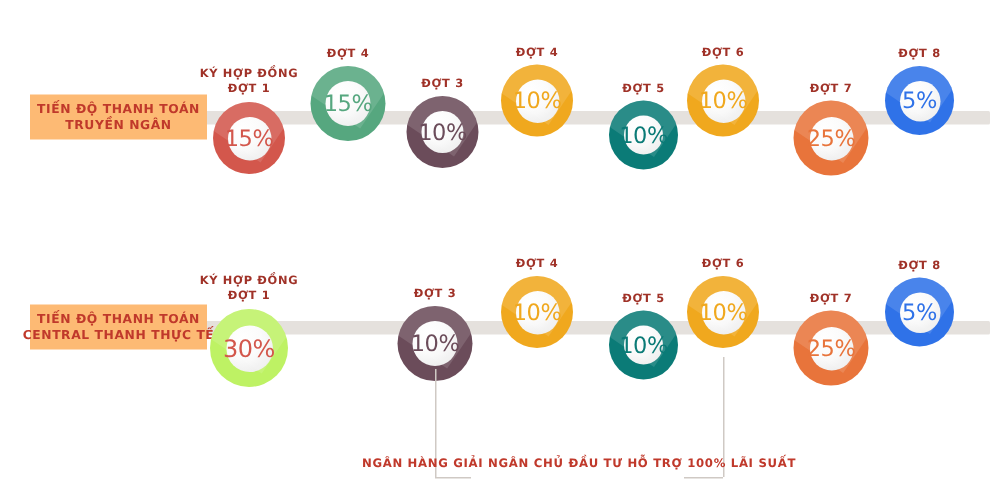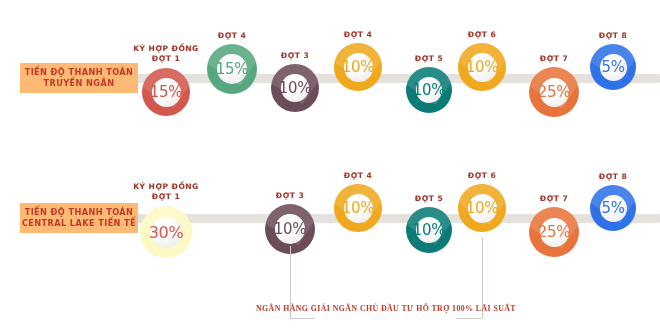--- a/index.html
+++ b/index.html
@@ -210,7 +210,7 @@
   <div class="track" style="left:120px; top:54px; width:540px;"></div>
   <div class="caption" style="left:20px; top:43px; width:118px; height:30px;">
     <span class="caption-line">TIẾN ĐỘ THANH TOÁN</span>
-    <span class="caption-line">CENTRAL LAKE TIẾN TẾ</span>
+    <span class="caption-line">CENTRAL THANH THỰC TẾ</span>
   </div>
 <div class="node" style="left: 166px; top: 72px;">
       <div class="ring" style="width: 52px; height: 52px; left: -26px; top: -26px; background: #fef9c3;">

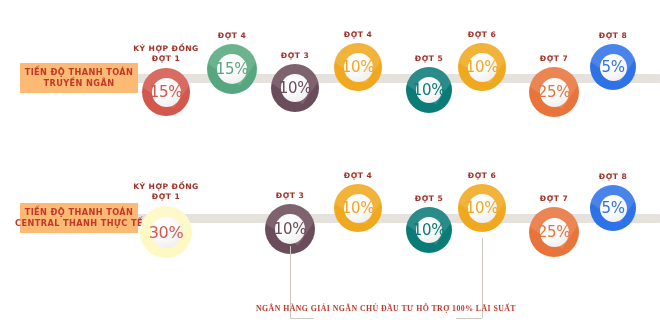--- a/index.html
+++ b/index.html
@@ -213,7 +213,7 @@
     <span class="caption-line">CENTRAL THANH THỰC TẾ</span>
   </div>
 <div class="node" style="left: 166px; top: 72px;">
-      <div class="ring" style="width: 52px; height: 52px; left: -26px; top: -26px; background: #fef9c3;">
+      <div class="ring" style="width: 52px; height: 52px; left: -26px; top: -26px; background: #bef264;">
         <div class="inner" style="width: 31px; height: 31px; left: 10.5px; top: 10.5px;"></div>
         <div class="sheen"></div>
         <div class="pct" style="font-size: 16px; color: rgb(211, 87, 76);">30%</div>

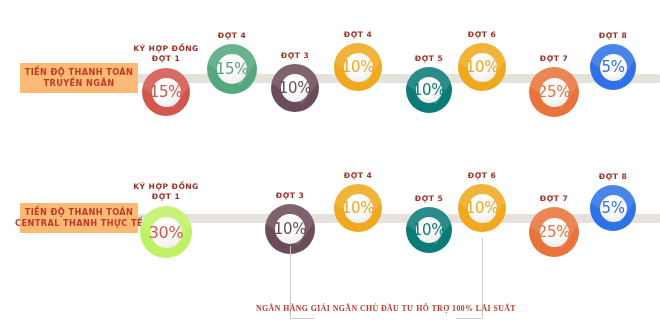--- a/index.html
+++ b/index.html
@@ -275,7 +275,7 @@
 <div class="bracket-line bracket-h" style="left:290px; top:318px; width:24px;"></div>
 <div class="bracket-line bracket-h" style="left:456px; top:318px; width:26px;"></div>
 
-<div class="annotation" style="left:386px; top:303px;font-family:Liberation Serif, serif;">
+<div class="annotation" style="left:386px; top:303px;">
   <span>NGÂN HÀNG GIẢI NGÂN</span>
   <span class="l2">CHỦ ĐẦU TƯ HỖ TRỢ 100% LÃI SUẤT</span>
 </div>

